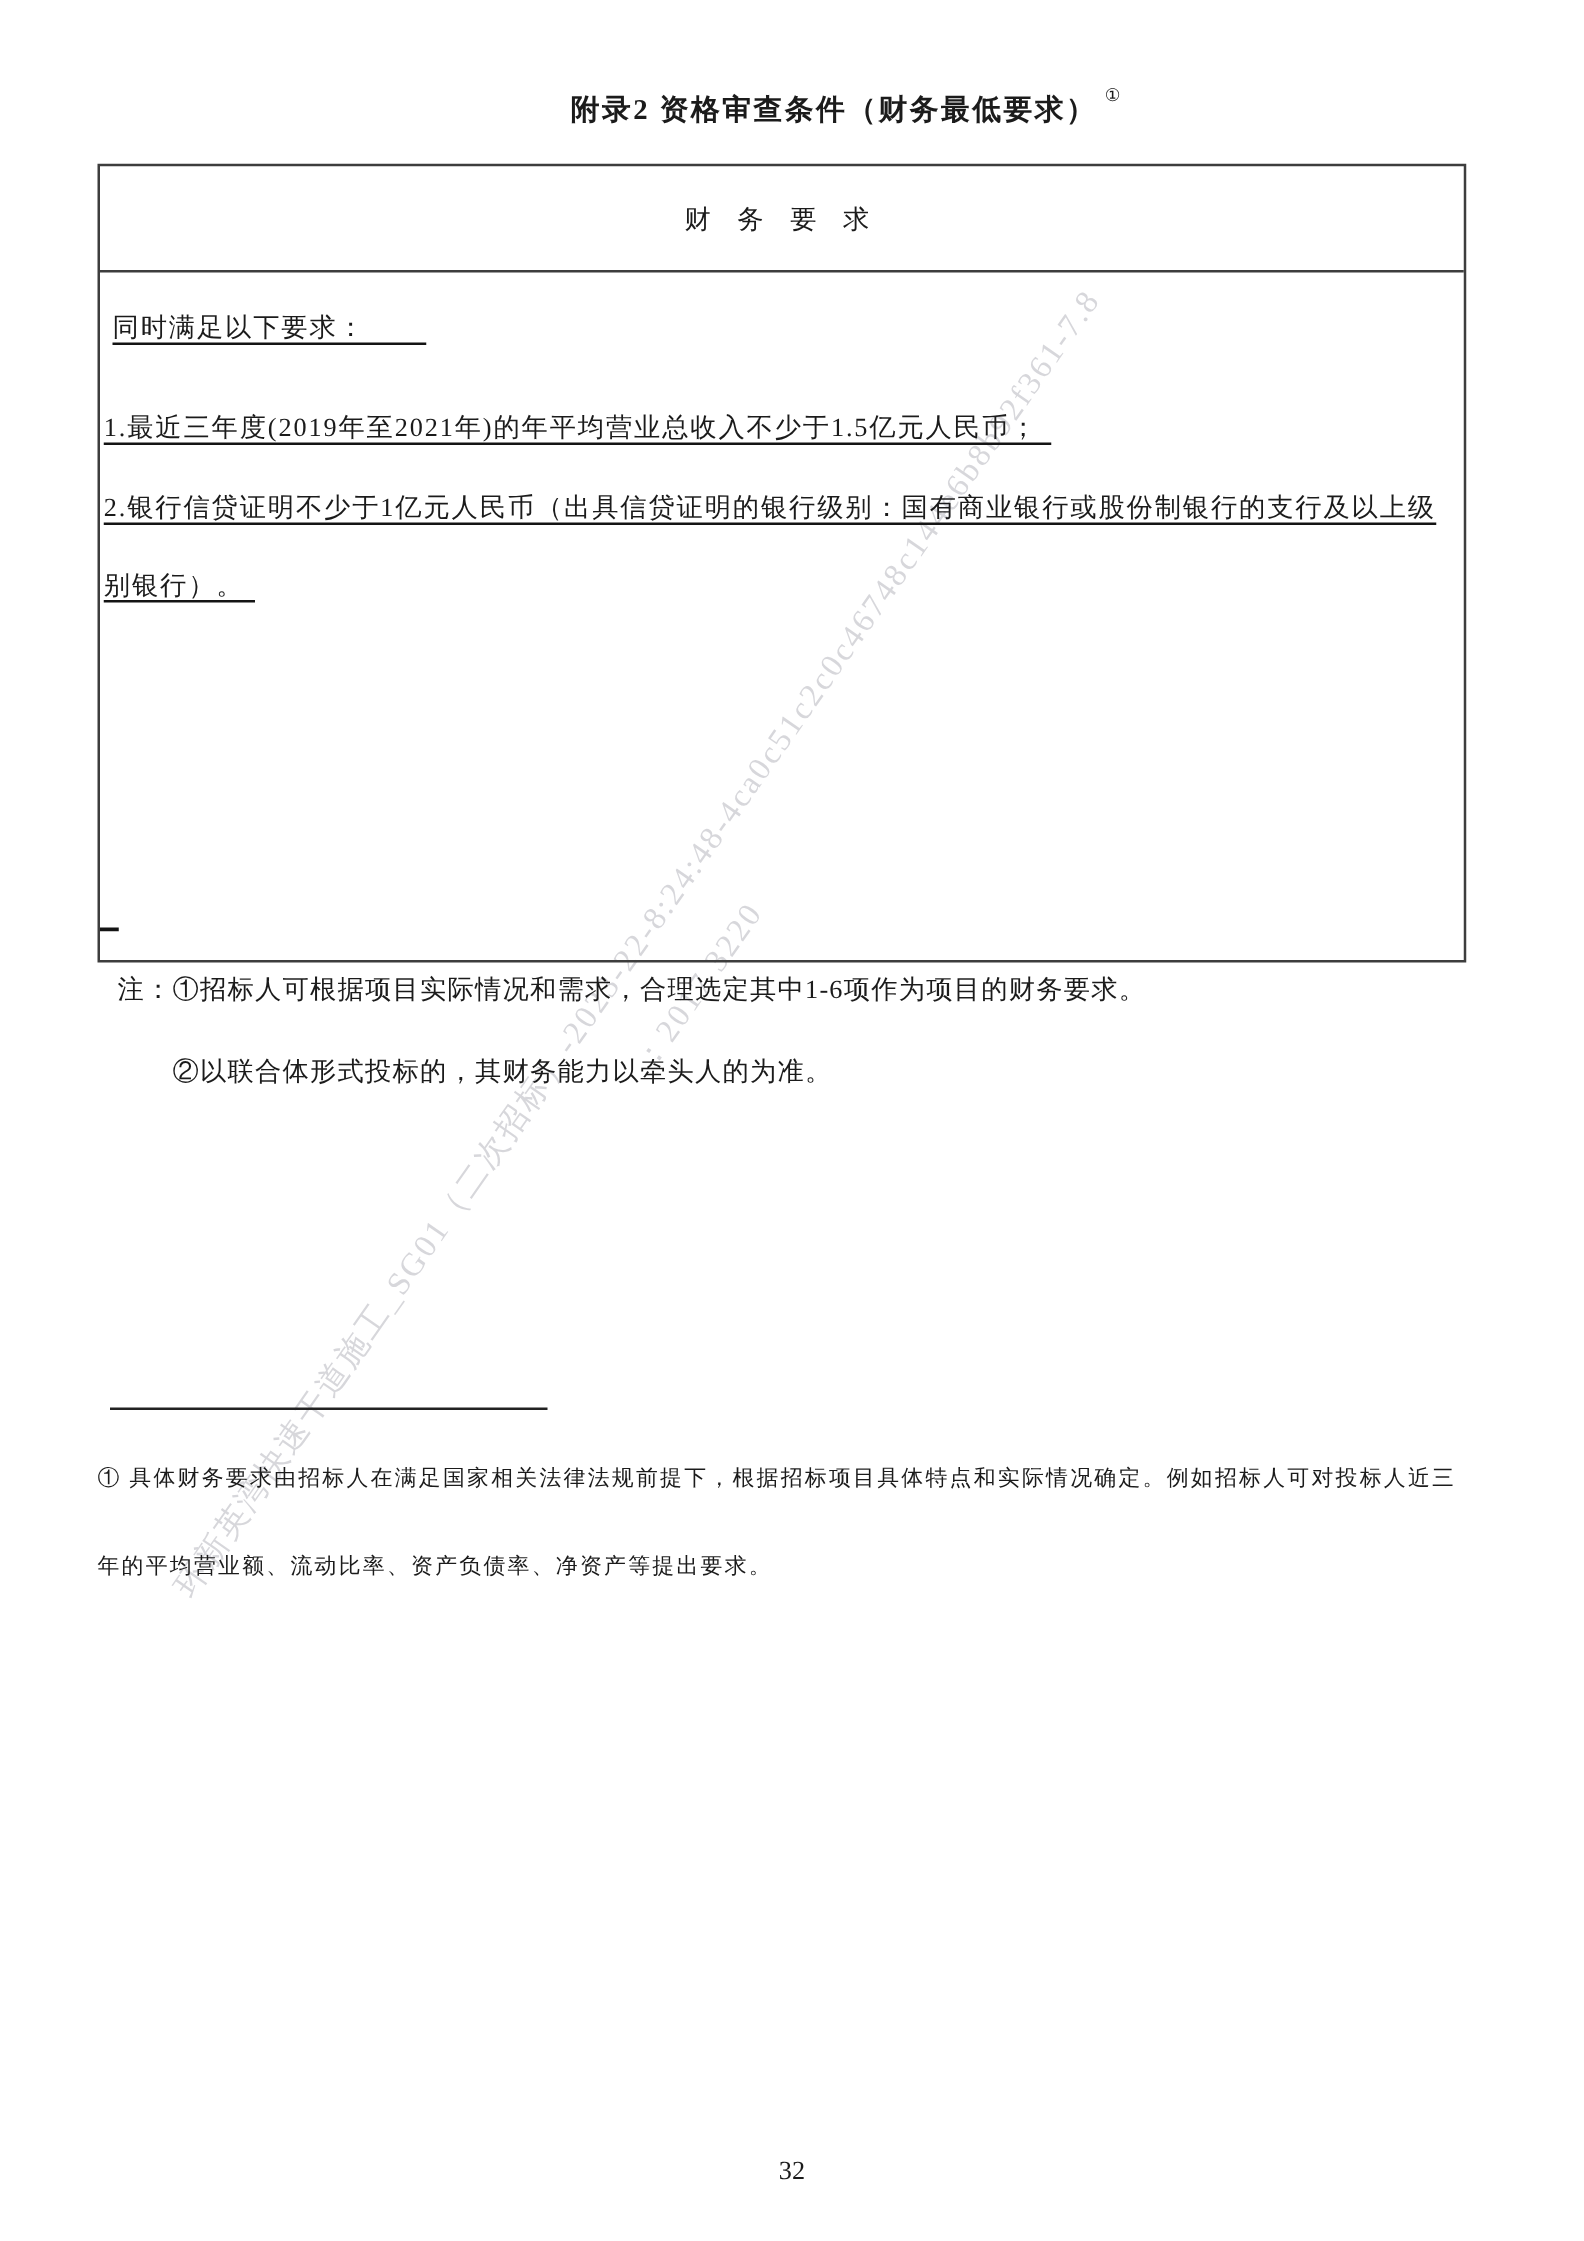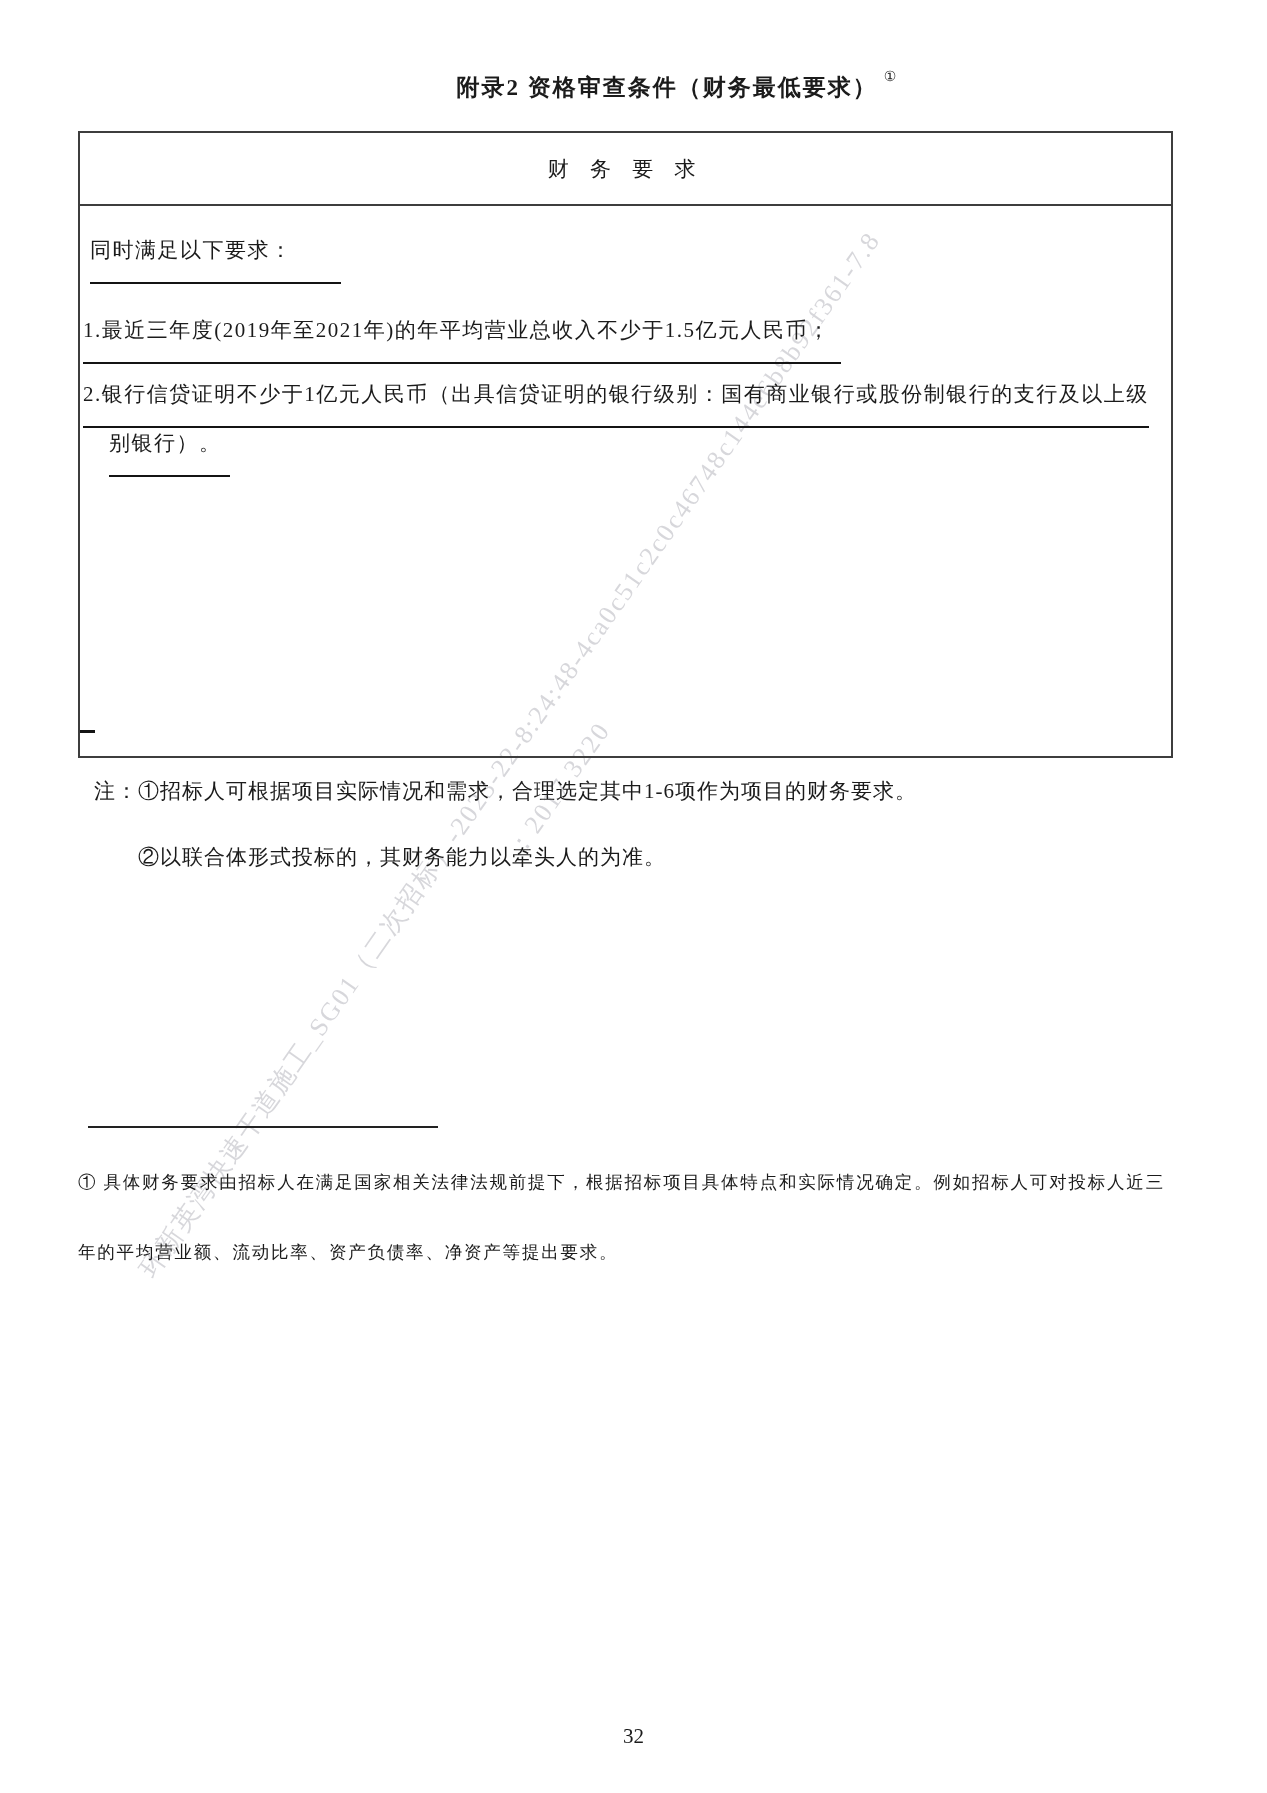--- a/index.html
+++ b/index.html
@@ -45,7 +45,7 @@
     background:transparent;
   }
   .fin-header {
-    height:73px;
+    height:85px;
     border-bottom:2px solid #3d3d3d;
     display:flex; align-items:center; justify-content:center;
     font-size:21px;

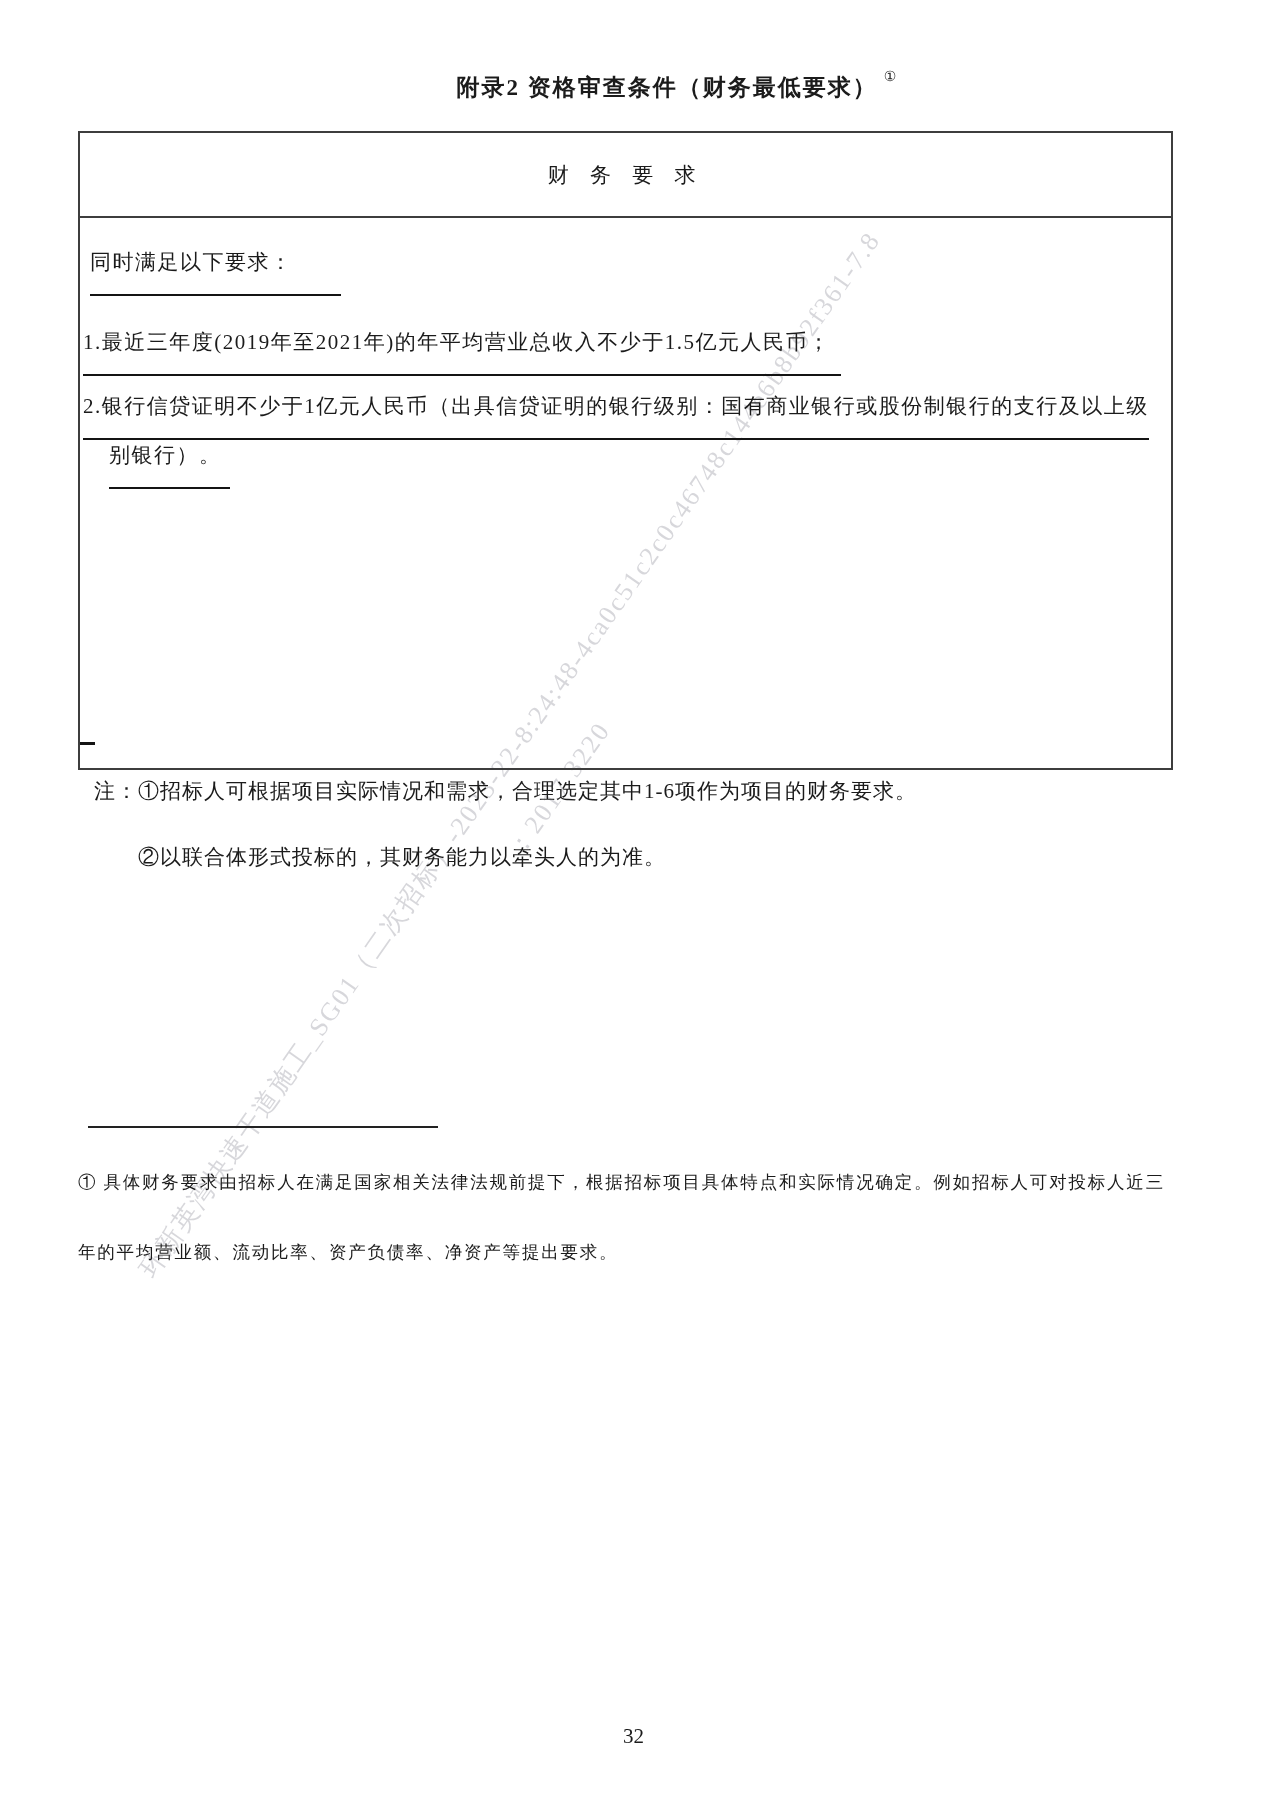--- a/index.html
+++ b/index.html
@@ -57,7 +57,7 @@
     letter-spacing:1.5px;
   }
   .fin-body p { position:absolute; white-space:nowrap; }
-  .u-line { border-bottom:2px solid #141414; padding-bottom:20px; }
+  .u-line { border-bottom:2px solid #141414; padding-bottom:0; }
   .bl0 { top:30px;  left:10px; }
   .bl0 .u-line { padding-right:48px; }
   .bl1 { top:110px; left:3px; }

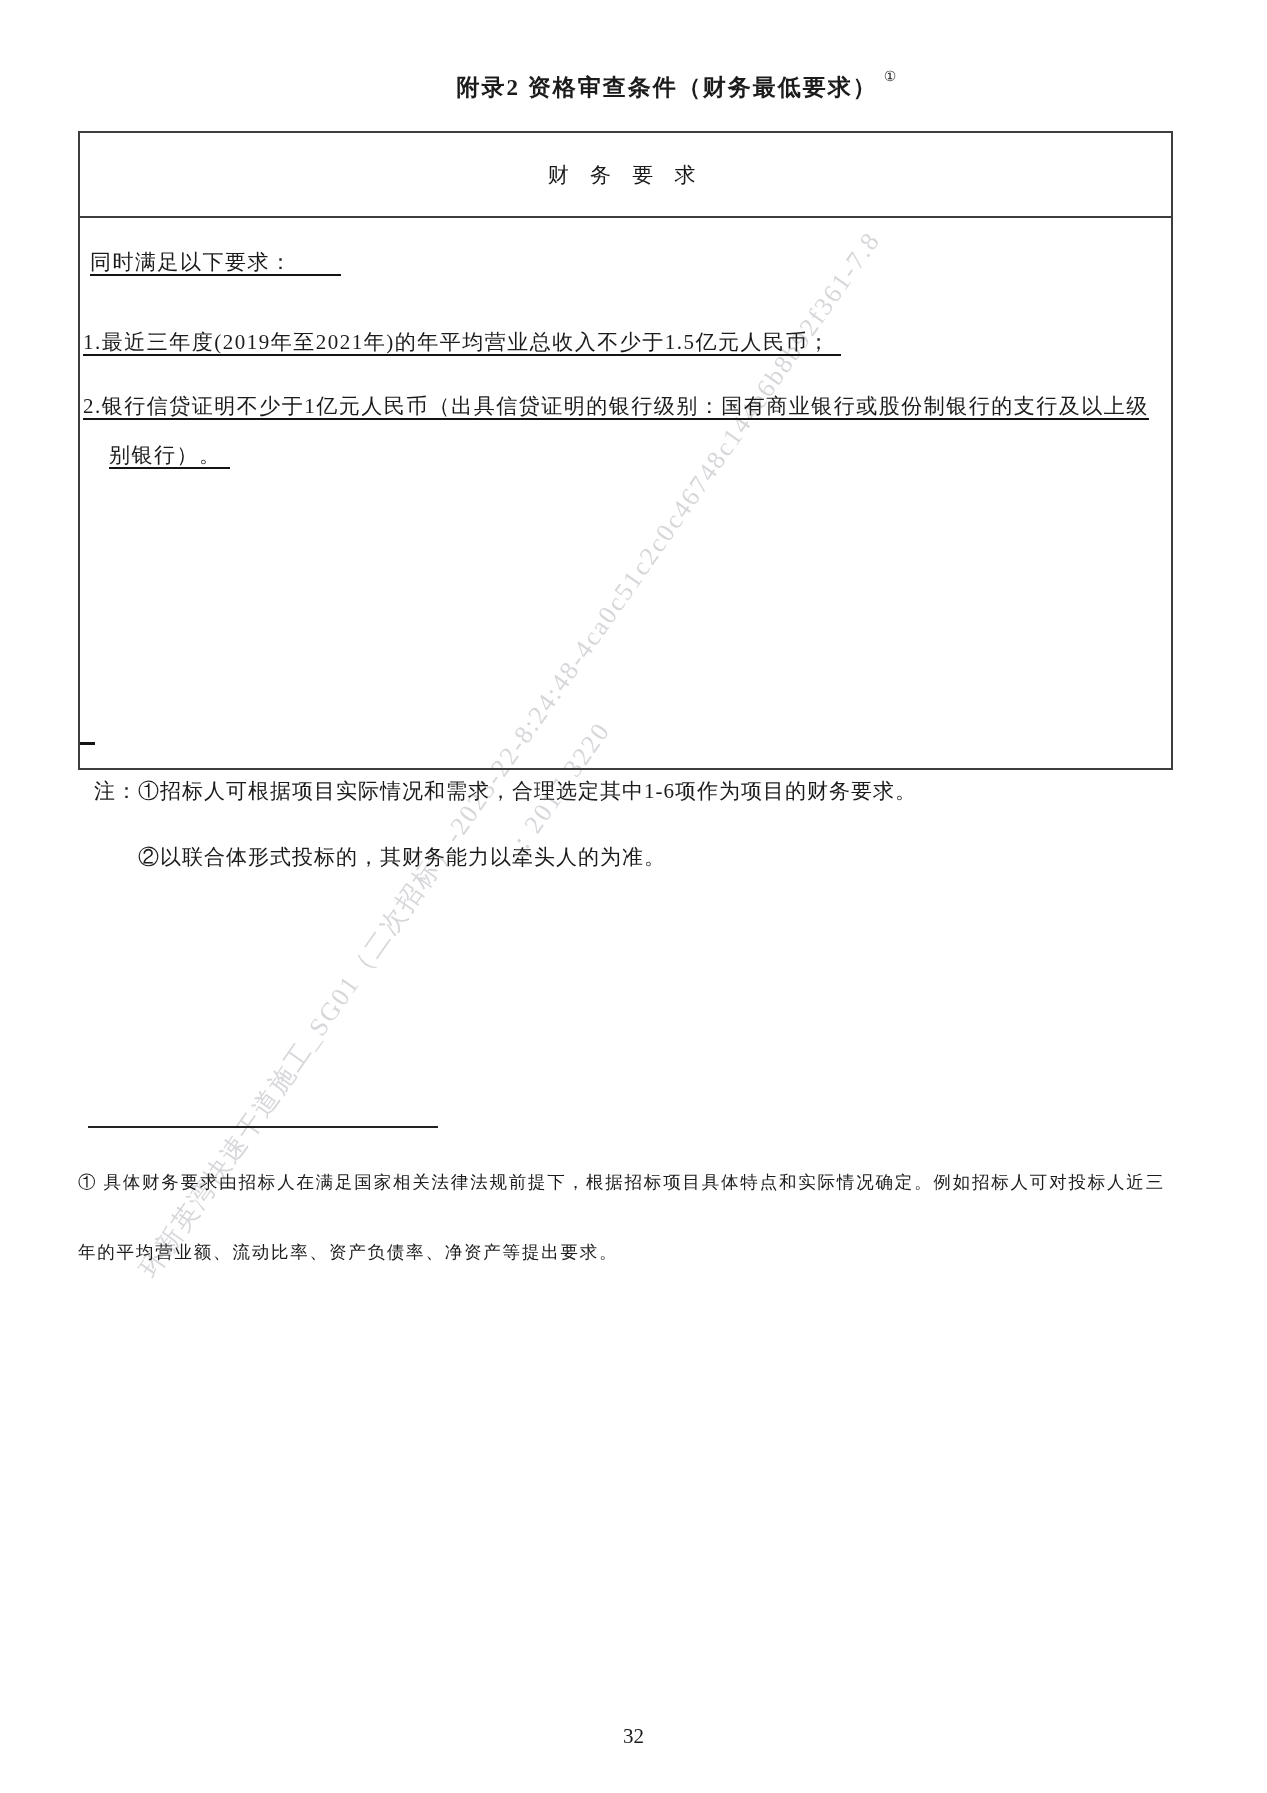--- a/index.html
+++ b/index.html
@@ -63,7 +63,7 @@
   .bl1 { top:110px; left:3px; }
   .bl1 .u-line { padding-right:10px; }
   .bl2 { top:174px; left:3px; }
-  .bl3 { top:223px; left:3px;margin-left:26px; }
+  .bl3 { top:236px; left:3px; }
   .bl3 .u-line { padding-right:8px; }
   .cell-dash {
     position:absolute; left:0px; top:524px;

